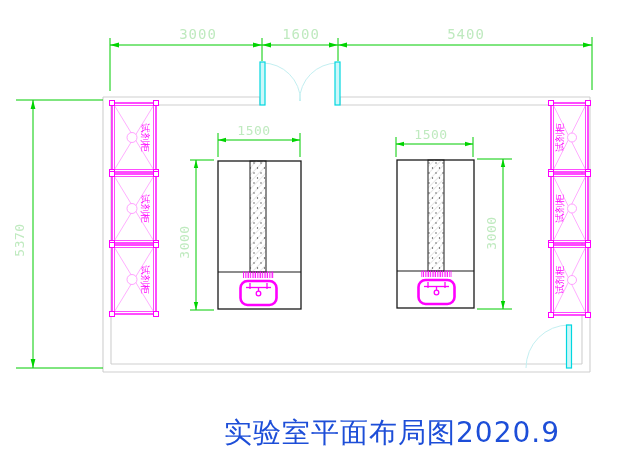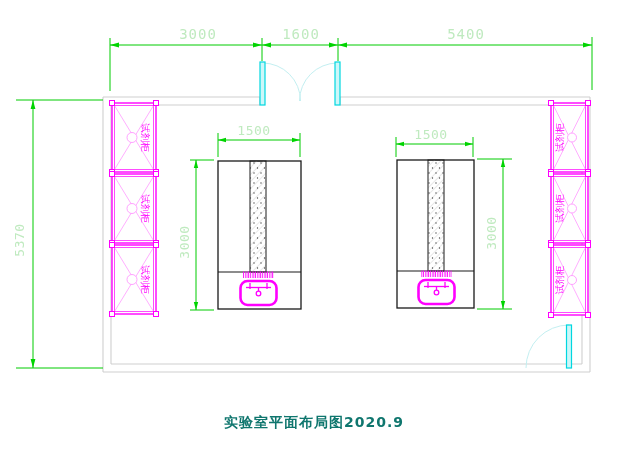--- a/index.html
+++ b/index.html
@@ -23,7 +23,7 @@
   .title{
     position:absolute;left:224px;top:414px;white-space:nowrap;
     font-family:"DejaVu Sans","Liberation Sans",sans-serif;
-    font-size:14px;color:#0f766e;letter-spacing:1px;font-weight:700;
+    font-size:28px;color:#1d4ed8;letter-spacing:1px;font-weight:400;
   }
 </style>
 </head>

